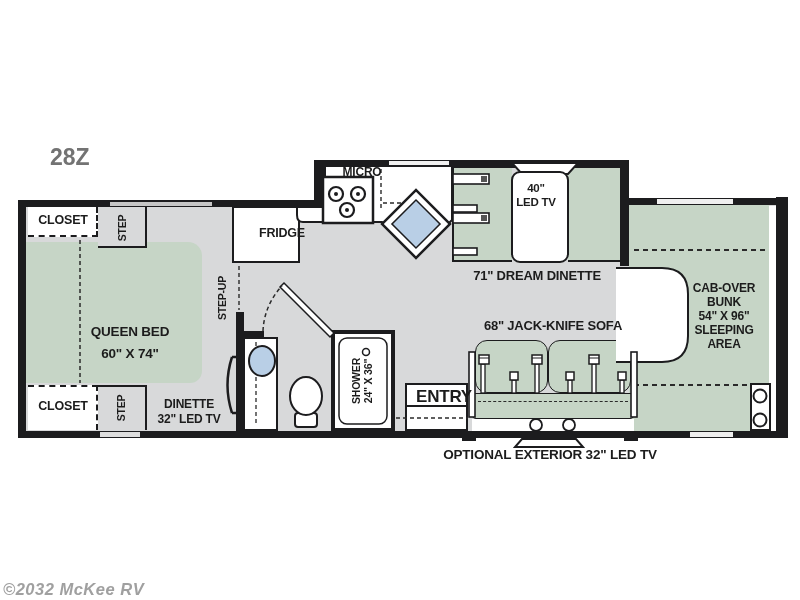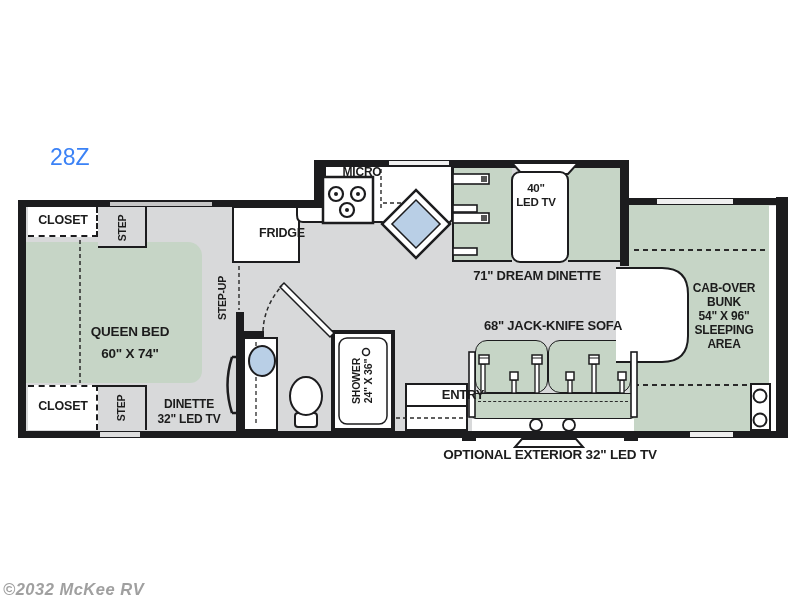--- a/index.html
+++ b/index.html
@@ -25,7 +25,7 @@
 
 <div class="canvas">
 
-  <div class="abs" style="left:50px;top:144px;font-size:23px;font-weight:400;color:#3b82f6;">28Z</div>
+  <div class="abs" style="left:50px;top:144px;font-size:23px;font-weight:700;color:#737373;">28Z</div>
 
   <div class="abs floor" style="left:24px;top:204px;width:752px;height:230px;"></div>
   <div class="abs floor" style="left:320px;top:165px;width:302px;height:45px;"></div>

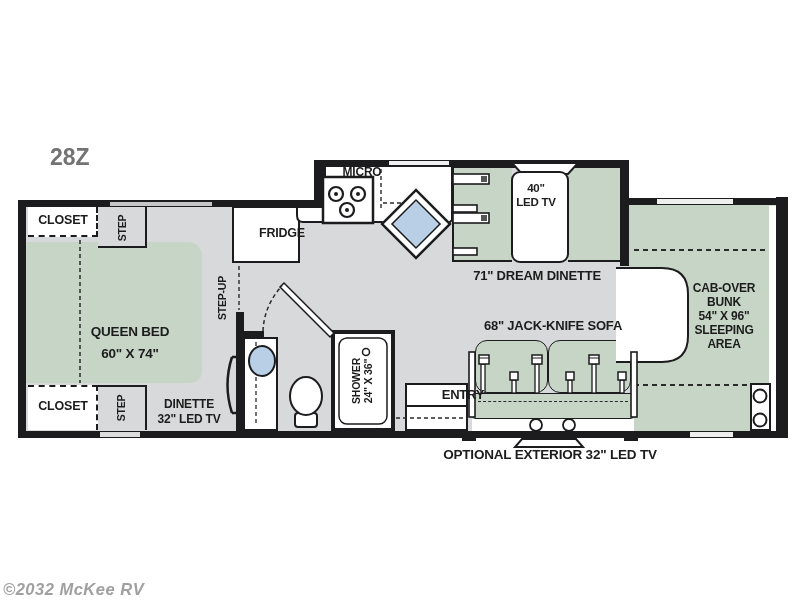--- a/index.html
+++ b/index.html
@@ -193,7 +193,7 @@
       <span style="display:block;">24" X 36"</span>
     </span>
   </div>
-  <div class="lbl" style="left:405px;top:388px;width:78px;font-size:13px;margin-left:19px;">ENTRY</div>
+  <div class="lbl" style="left:405px;top:388px;width:78px;font-size:17px;">ENTRY</div>
   <div class="lbl" style="left:468px;top:319px;width:170px;font-size:13px;">68" JACK-KNIFE SOFA</div>
   <div class="lbl" style="left:425px;top:448px;width:250px;font-size:13.5px;">OPTIONAL EXTERIOR 32" LED TV</div>
   <div class="lbl lines" style="left:674px;top:281px;width:100px;font-size:12px;line-height:14px;text-align:center;">

